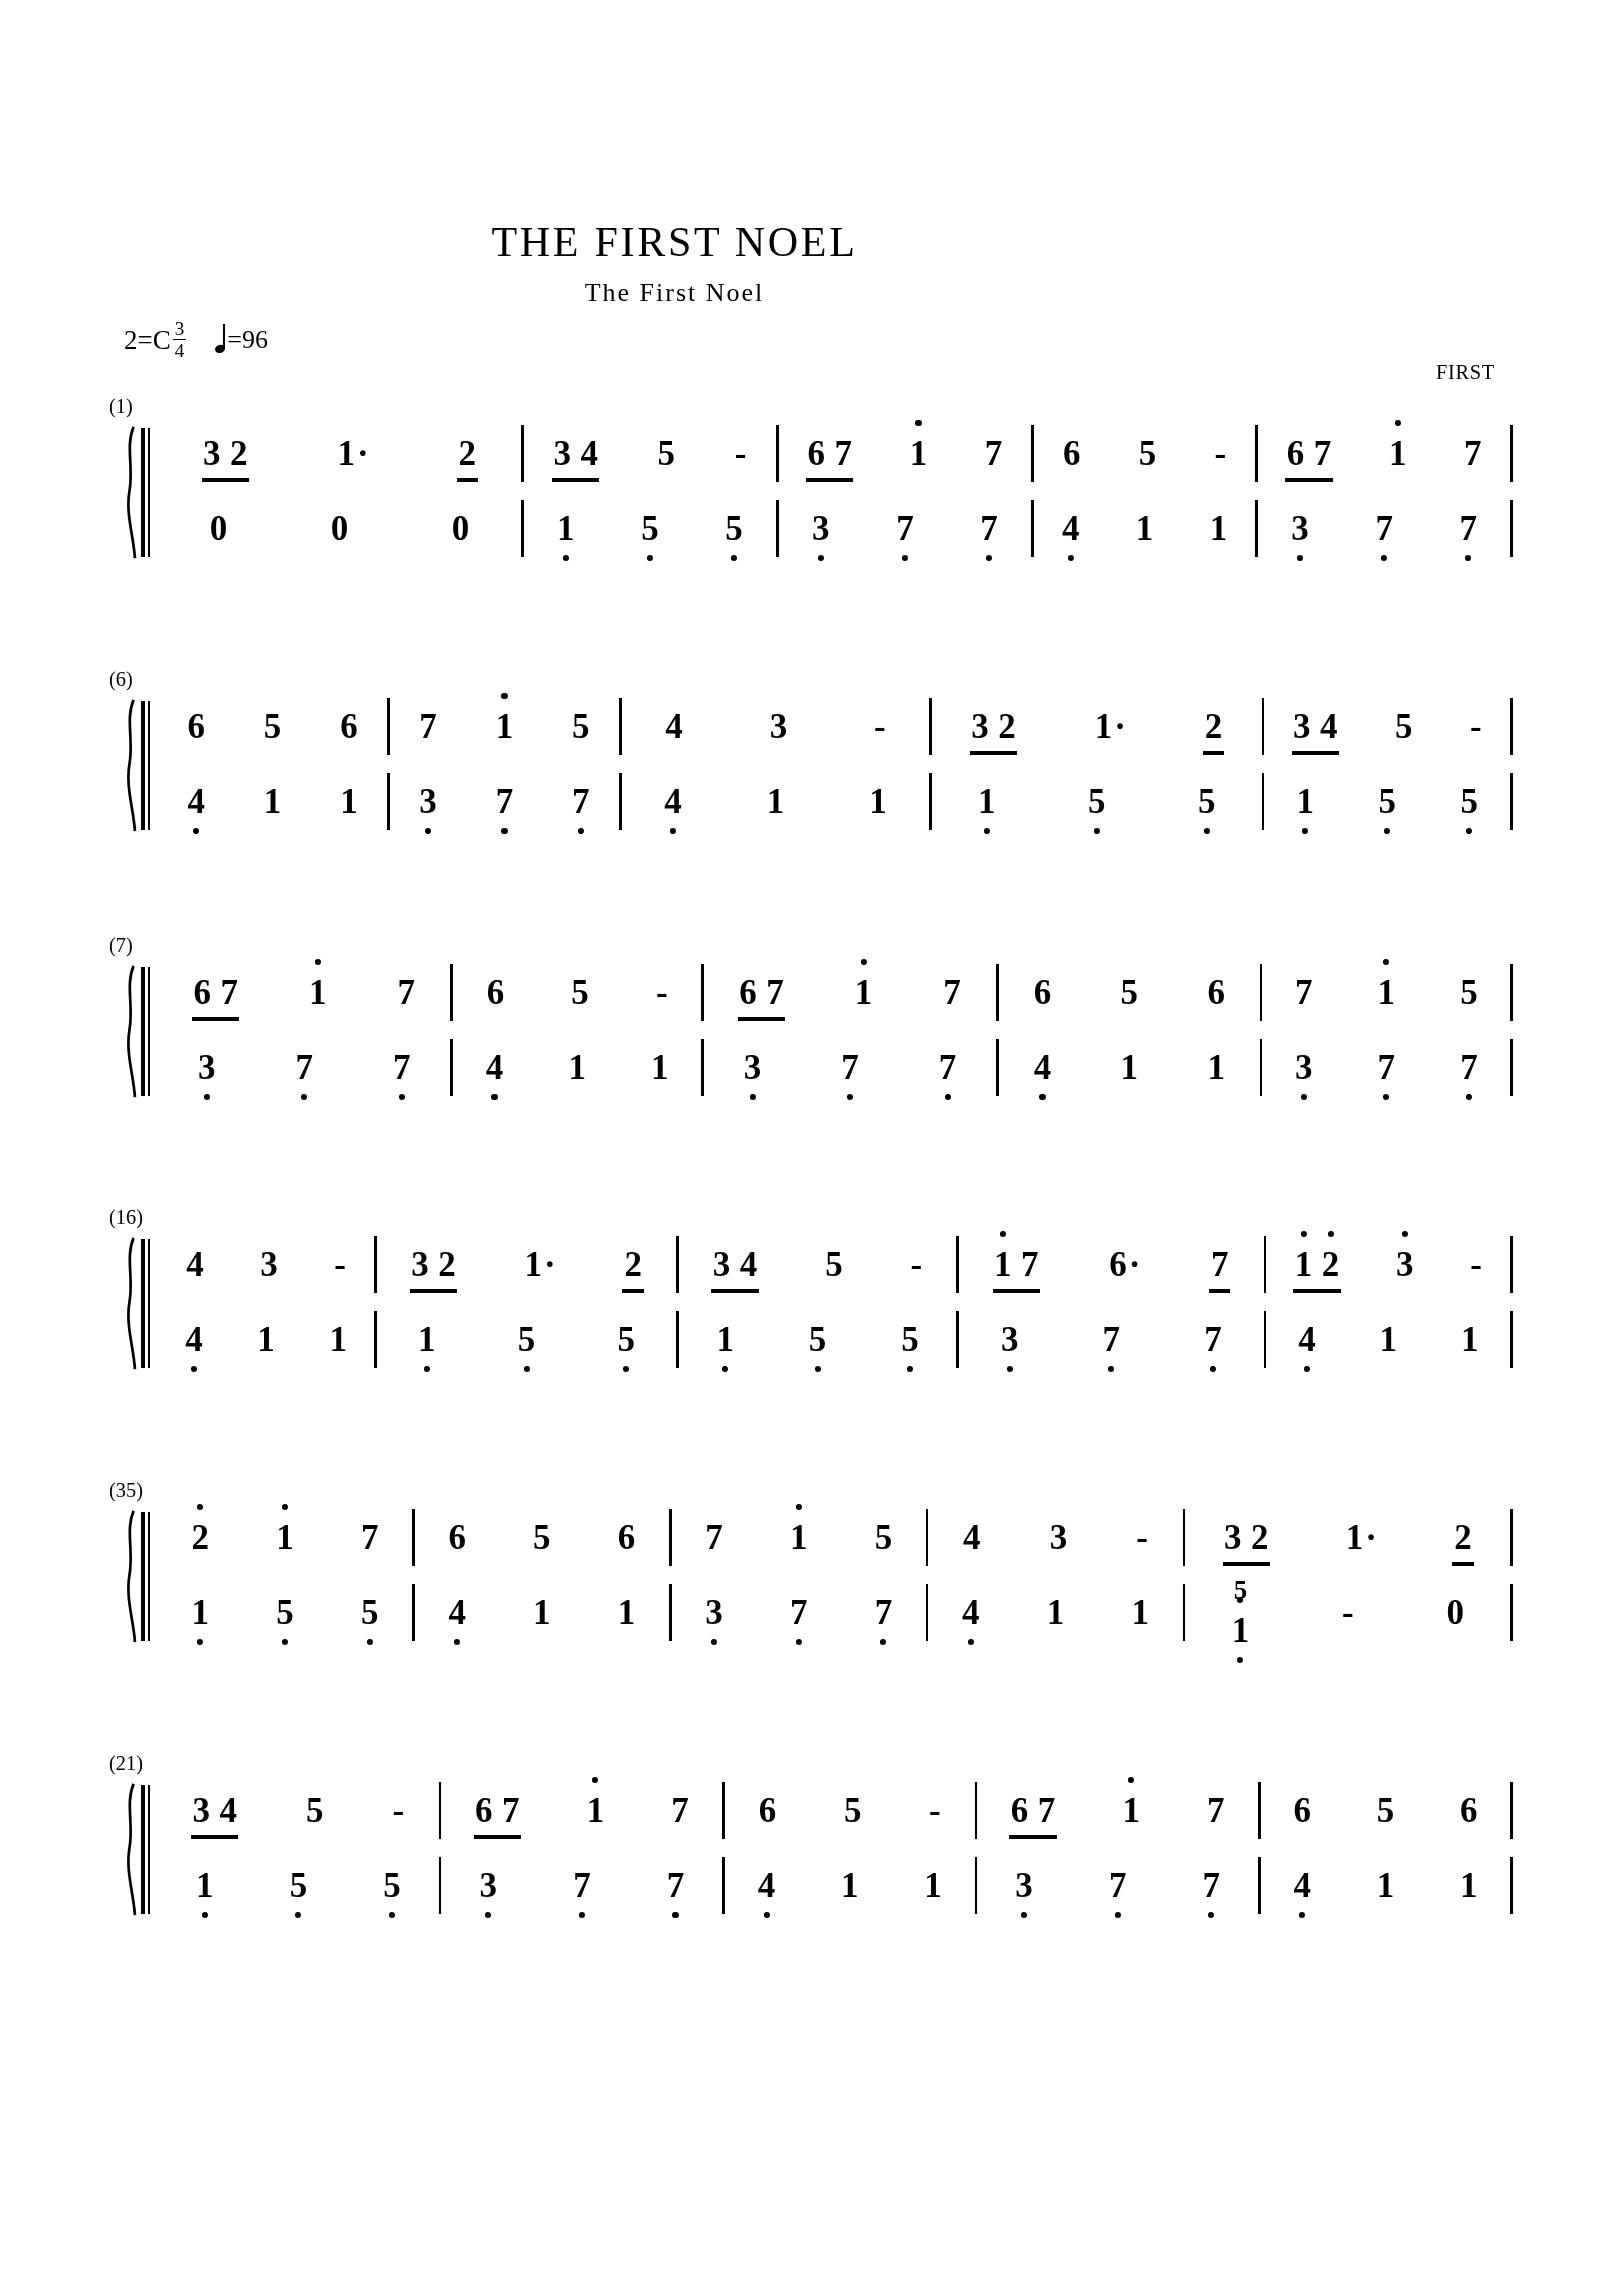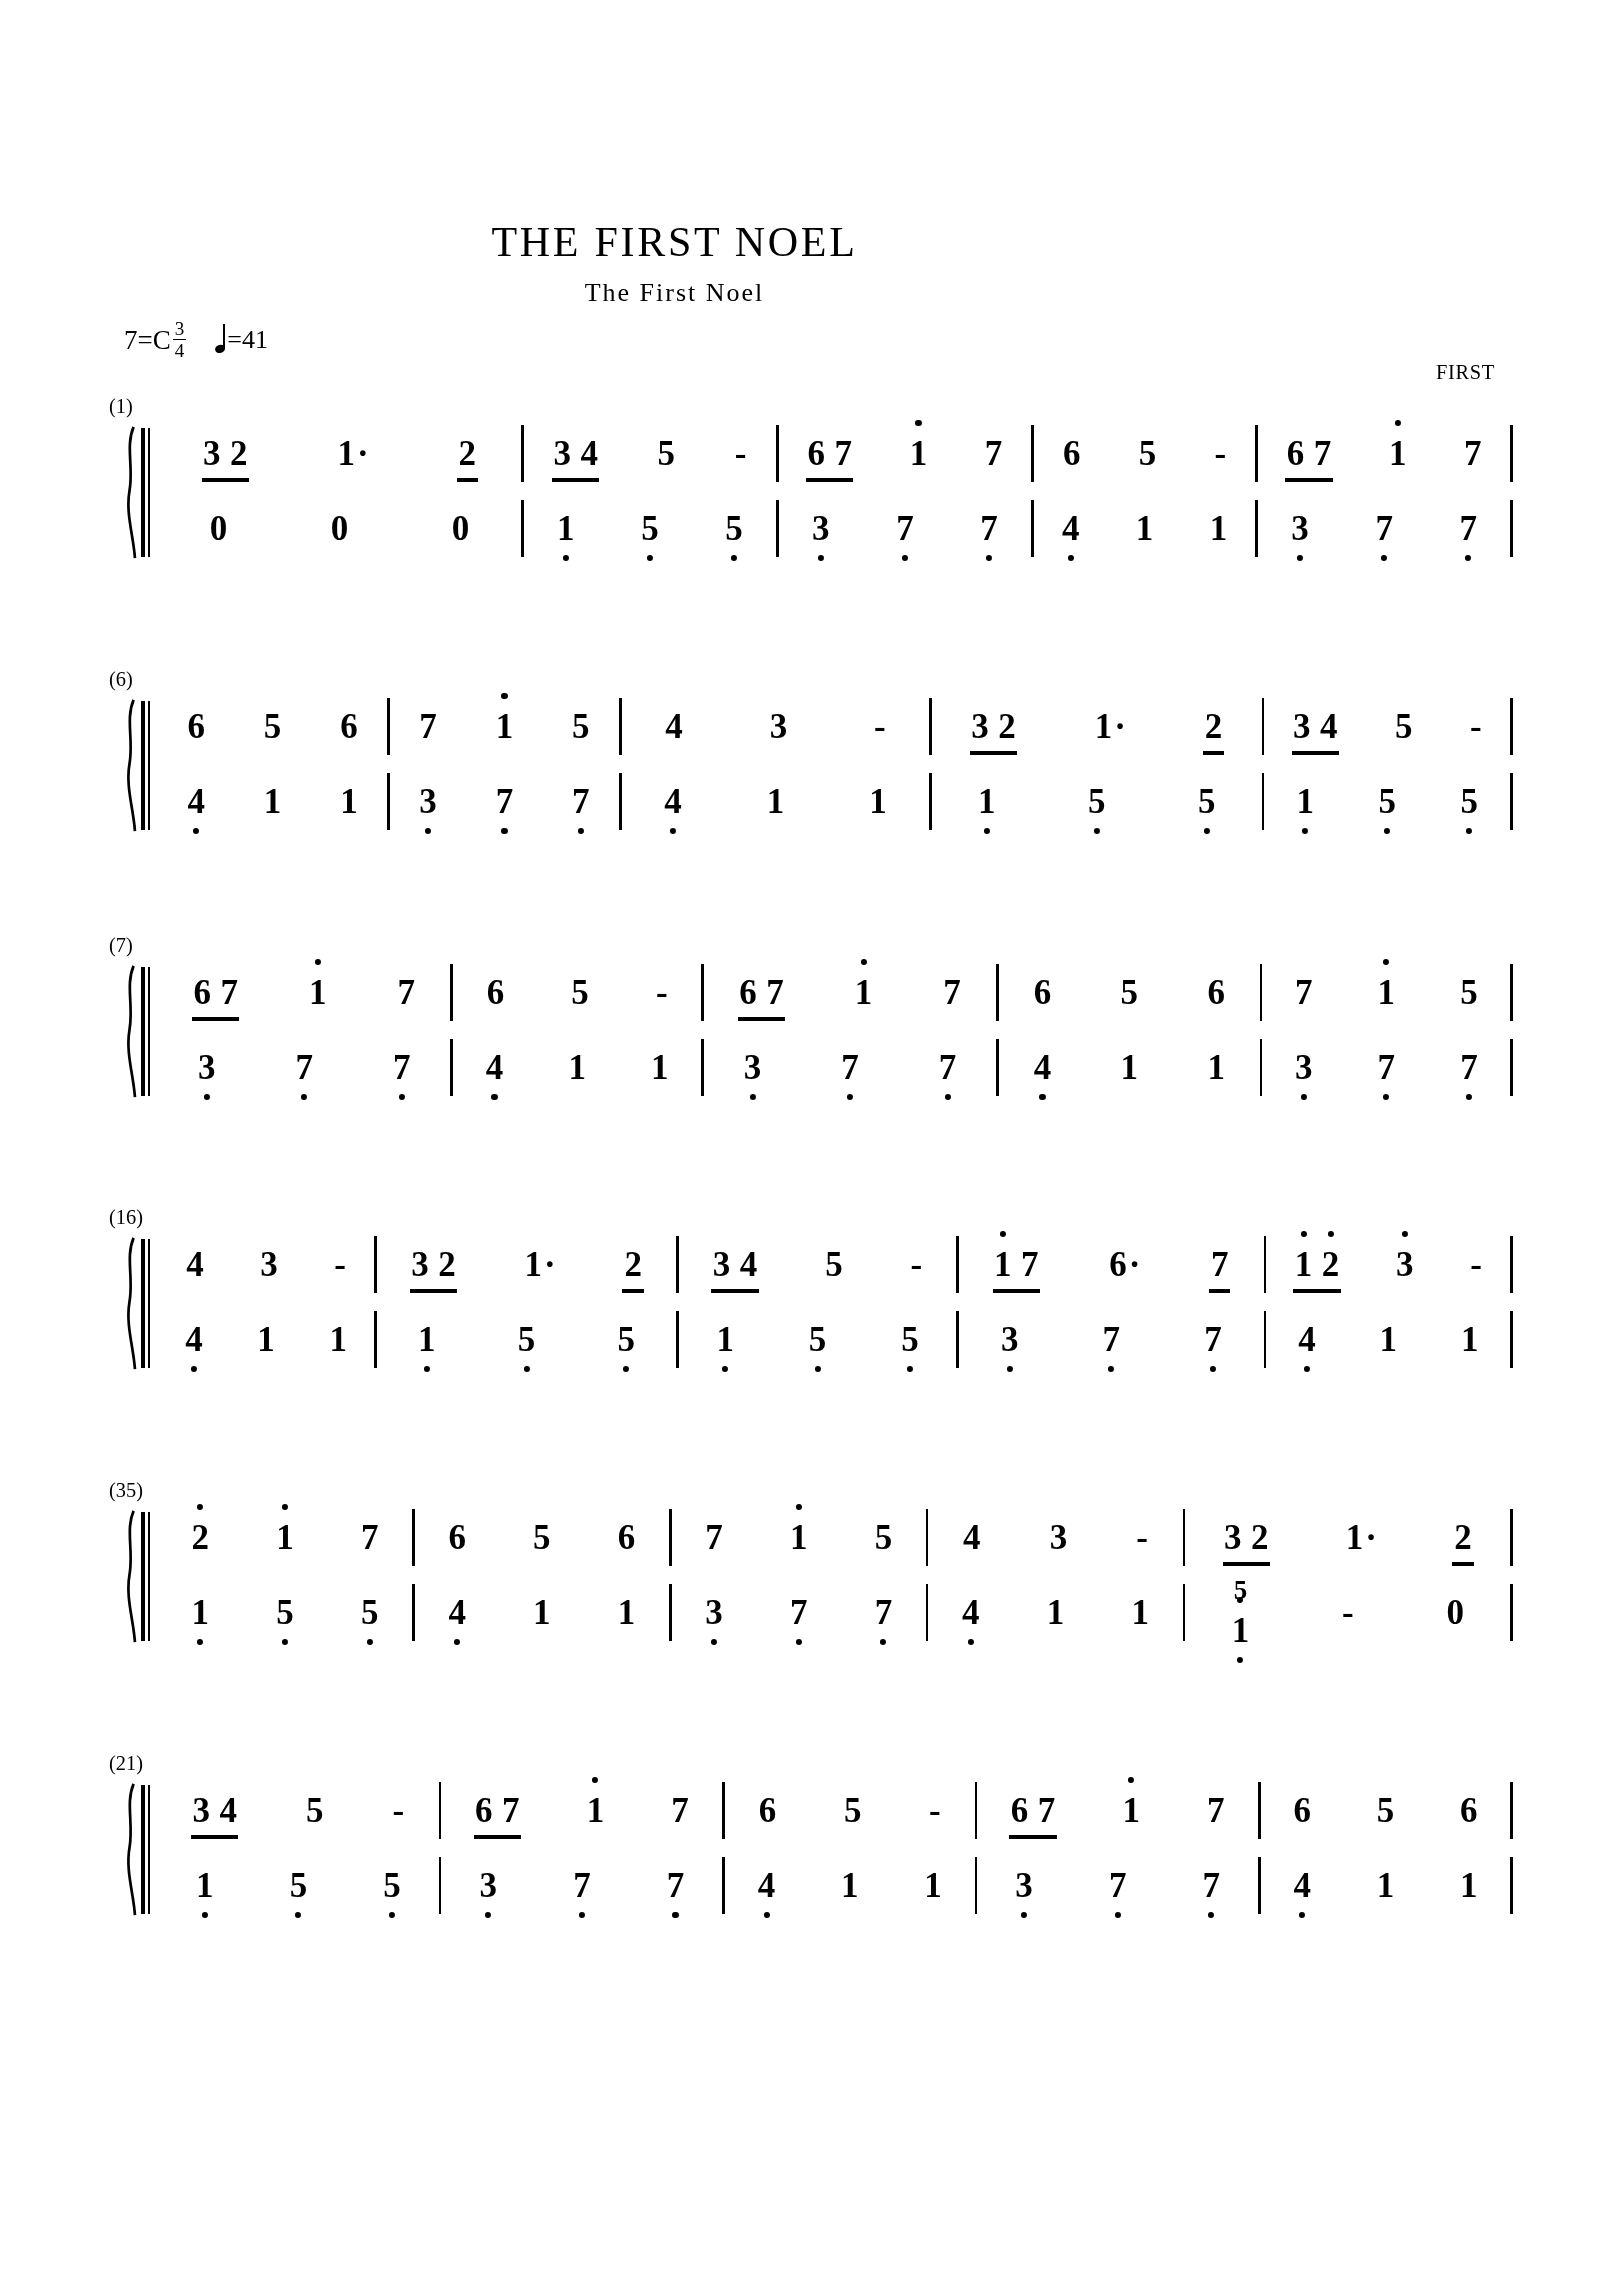--- a/index.html
+++ b/index.html
@@ -150,7 +150,7 @@
 
 <div class="meta-left">
   <span class="keysig">
-    <span>7=C</span>
+    <span>2=C</span>
     <span class="frac">
       <span class="num">3</span>
       <span class="den">4</span>

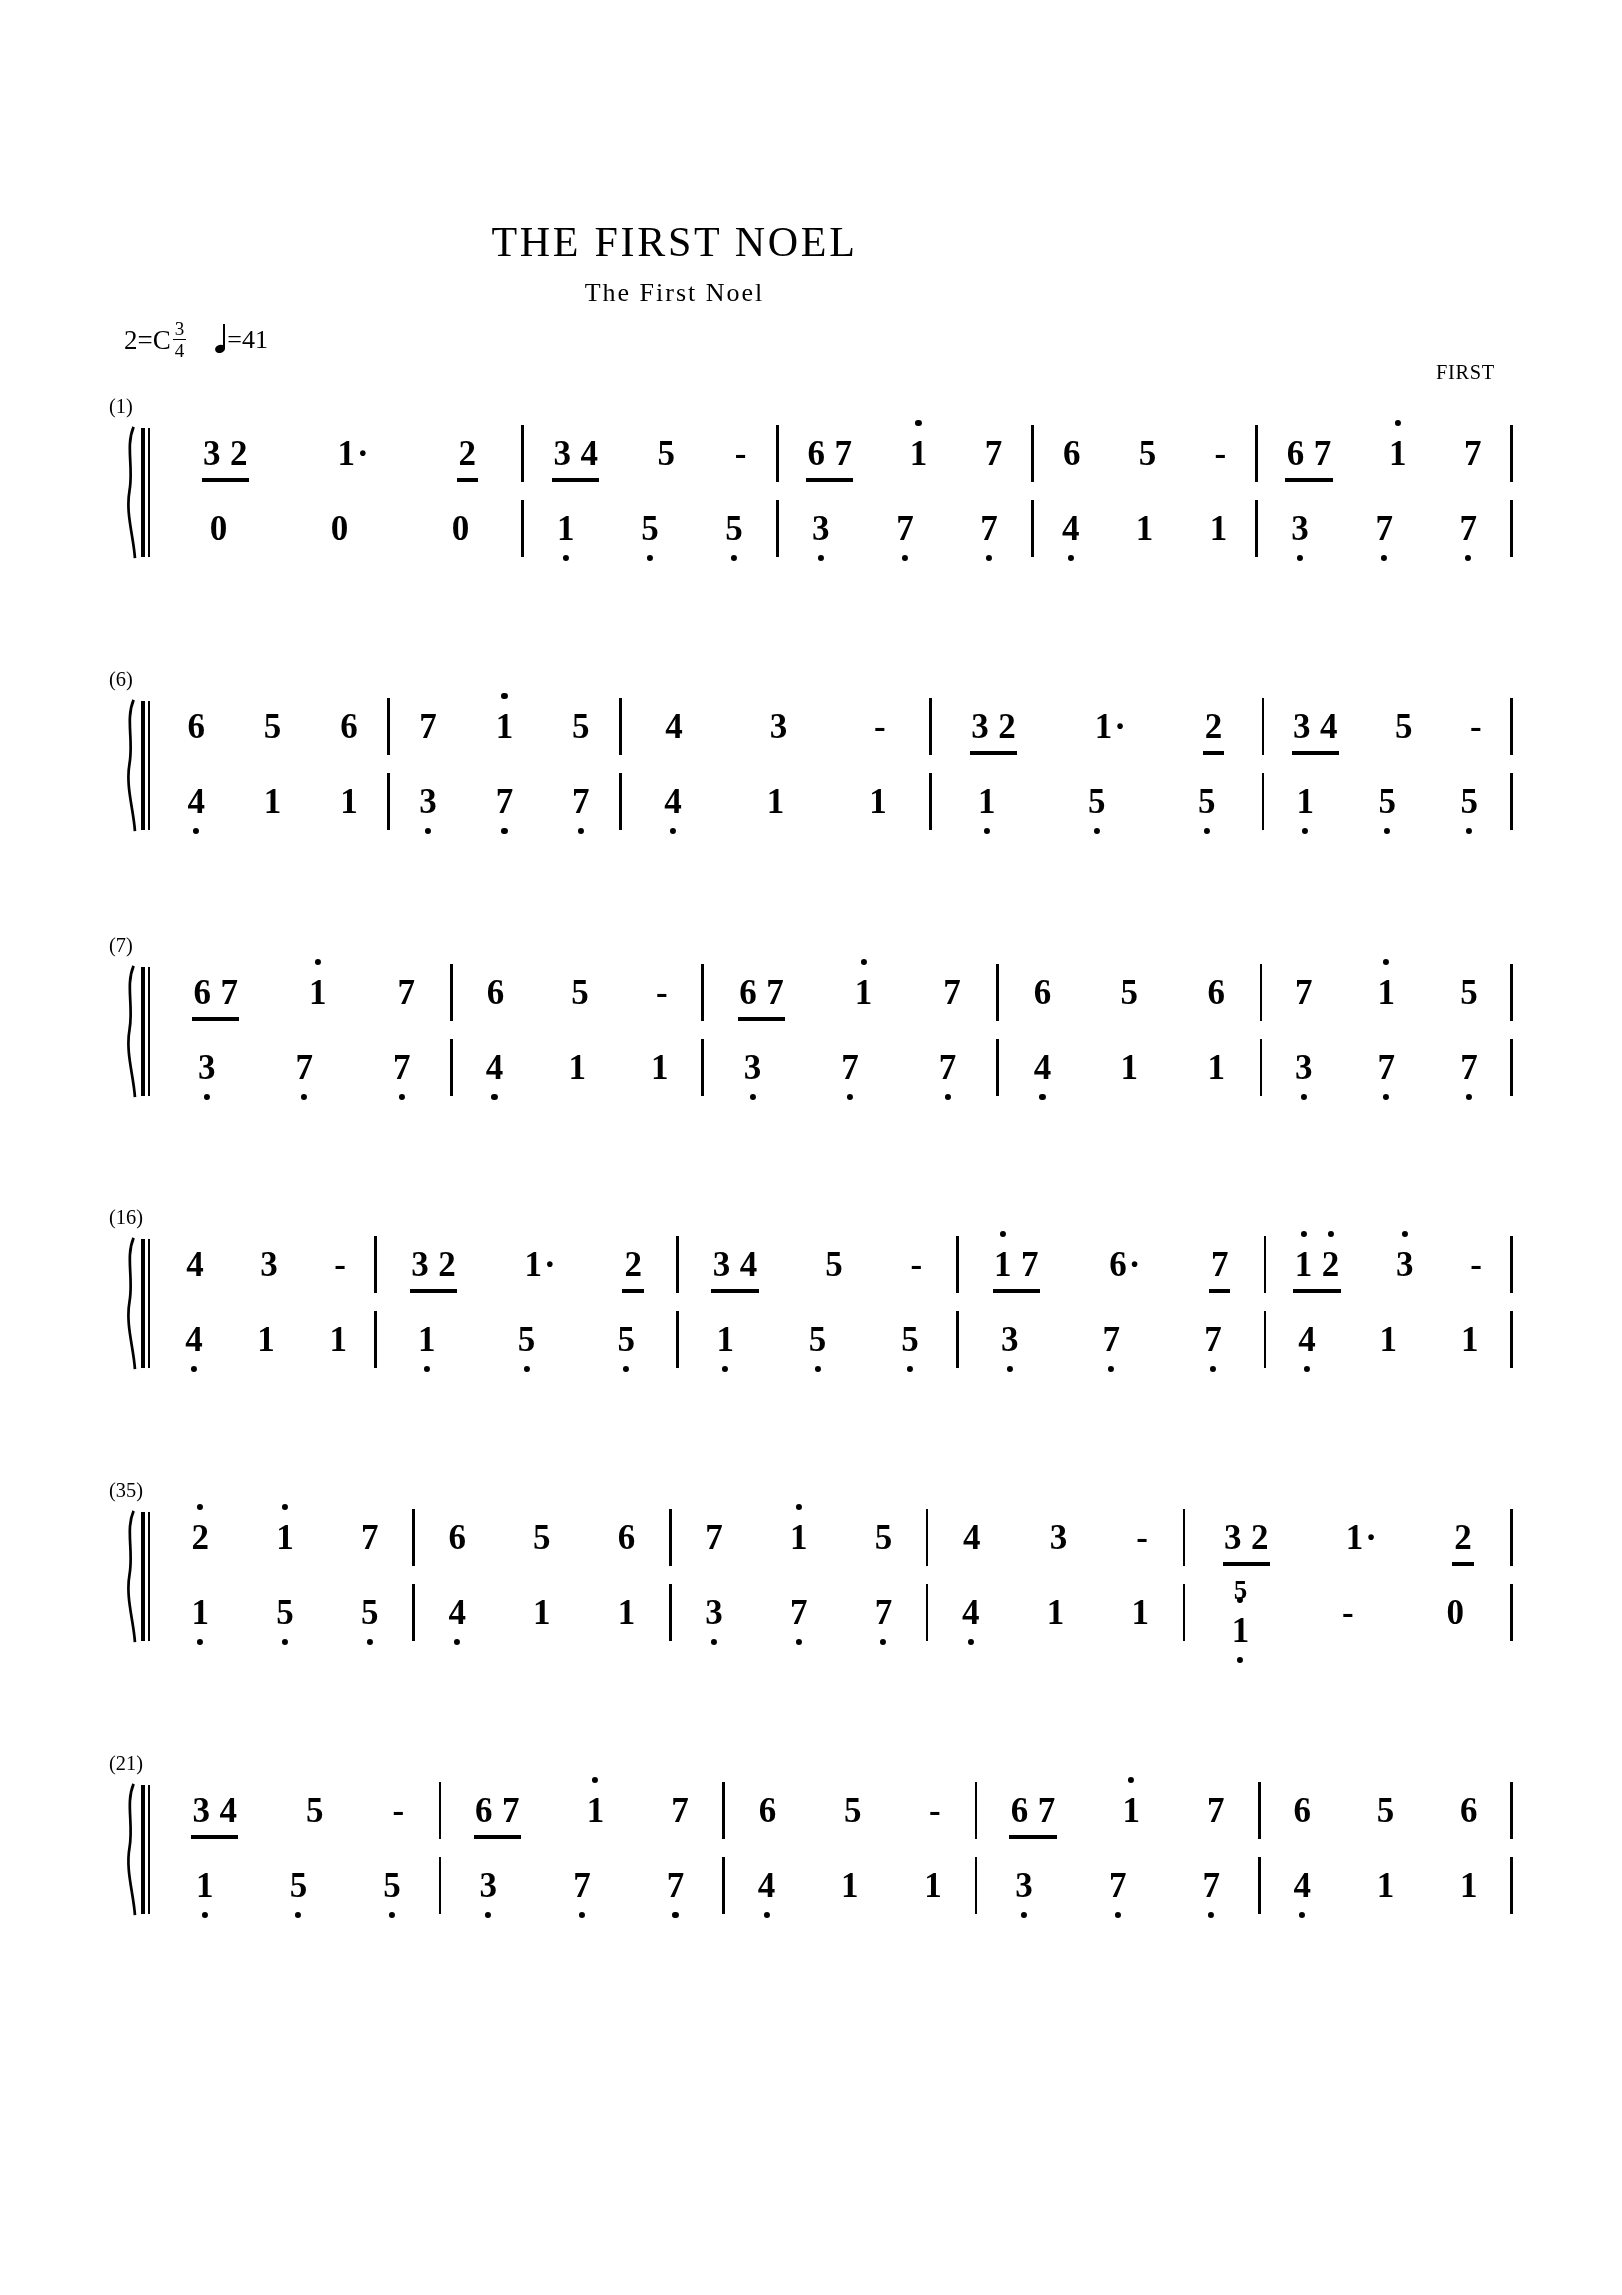--- a/index.html
+++ b/index.html
@@ -161,7 +161,7 @@
       <span class="head"></span>
         <span class="stem"></span>
     </span>
-    <span>=41</span>
+    <span>=96</span>
   </span>
 </div>
 

